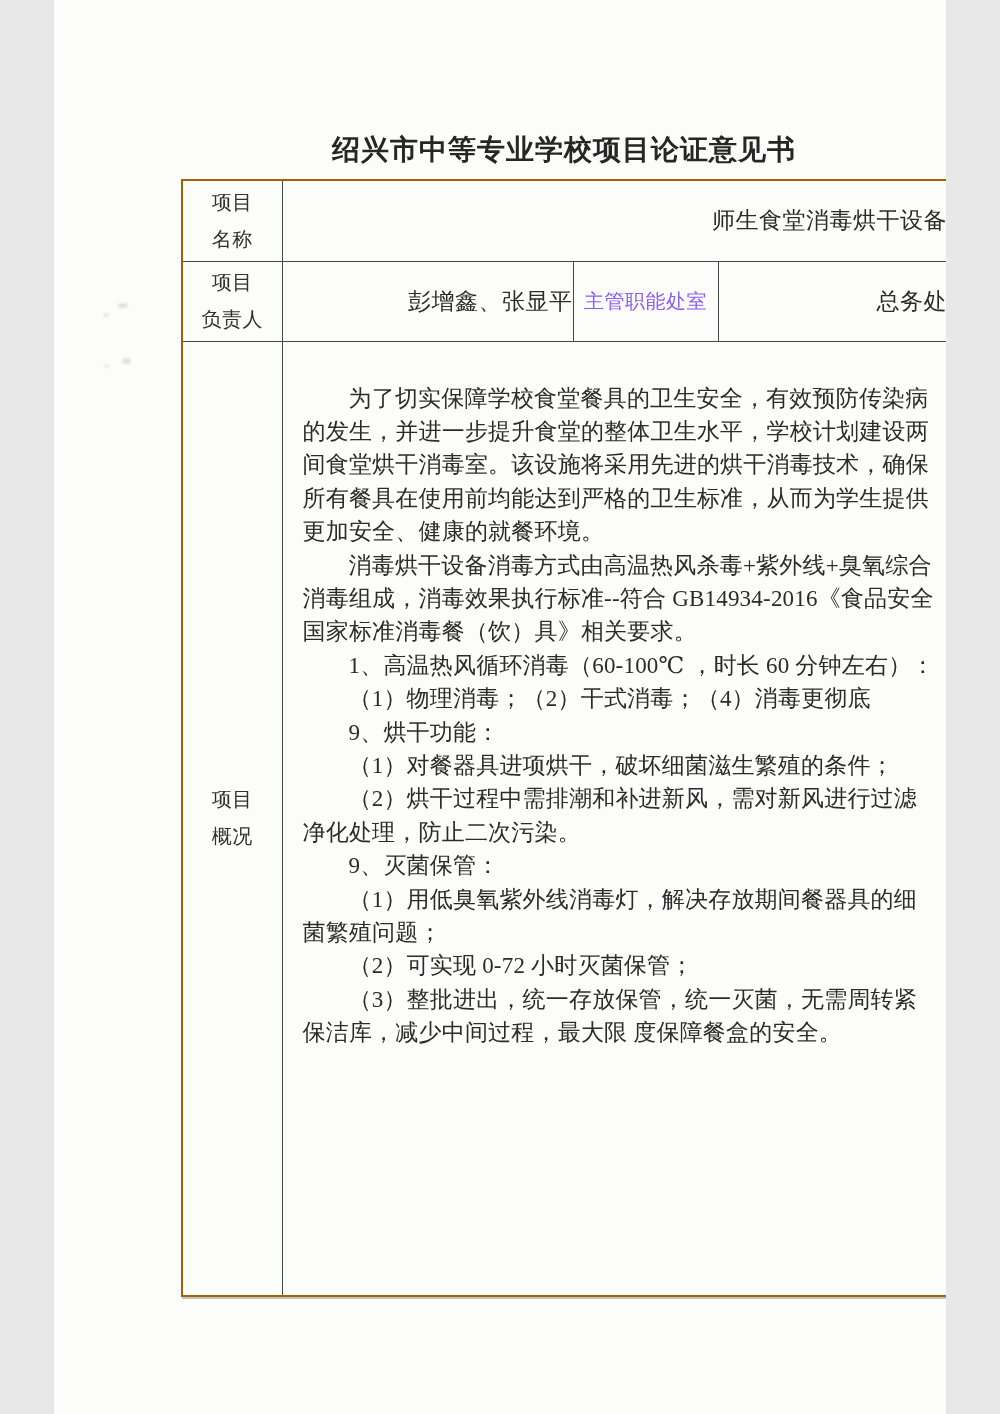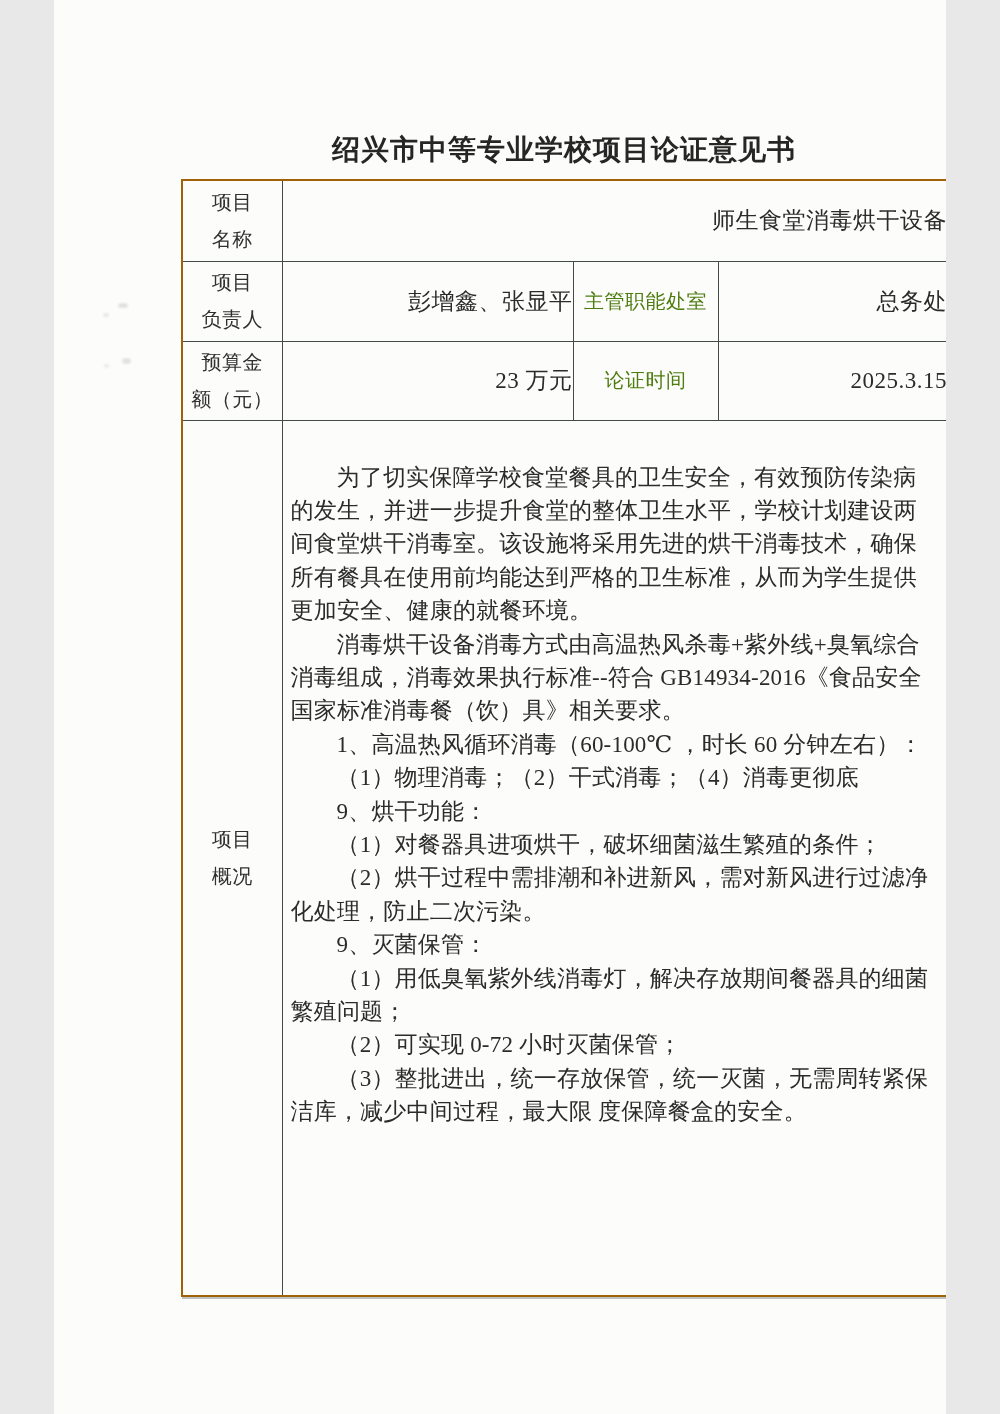--- a/index.html
+++ b/index.html
@@ -56,7 +56,7 @@
     vertical-align: middle;
     font-size: 20px;
     letter-spacing: 0.5px;
-    color: #4d7c0f;
+    color: #8b5cf6;
     margin-left: 32px;
   }
   td.val {

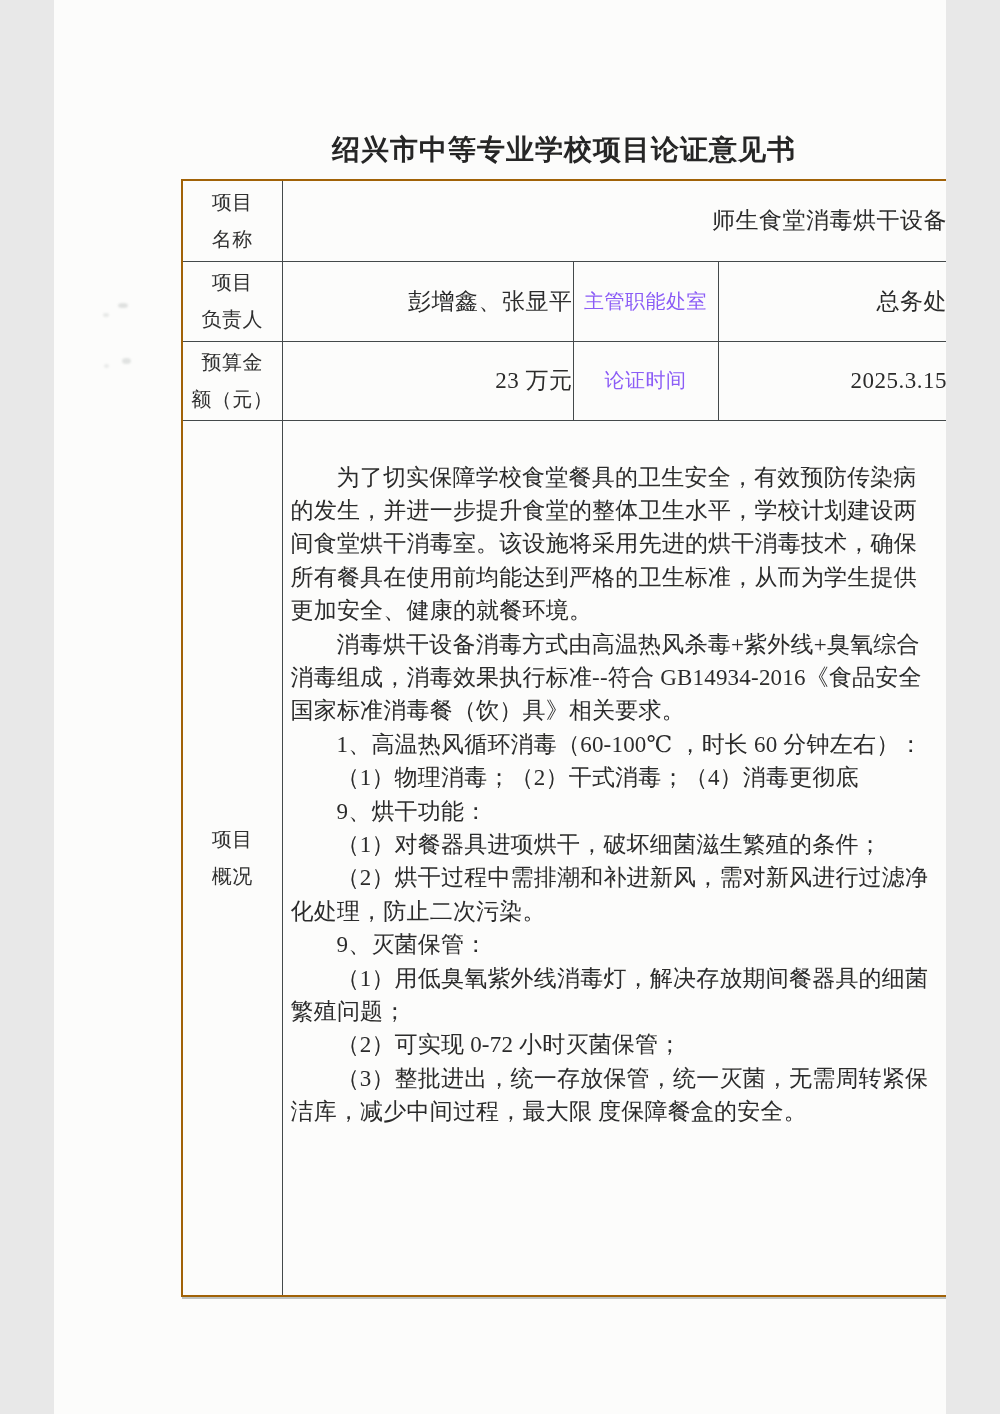--- a/index.html
+++ b/index.html
@@ -123,13 +123,6 @@
       <td class="lbl-mid">主管职能处室</td>
       <td class="val">总务处</td>
     </tr>
-    <tr style="height:79px">
-      <td class="lbl">预算金
-额（元）</td>
-      <td class="val">23 万元</td>
-      <td class="lbl-mid">论证时间</td>
-      <td class="val">2025.3.15</td>
-    </tr>
     <tr>
       <td class="lbl">项目
 概况</td>

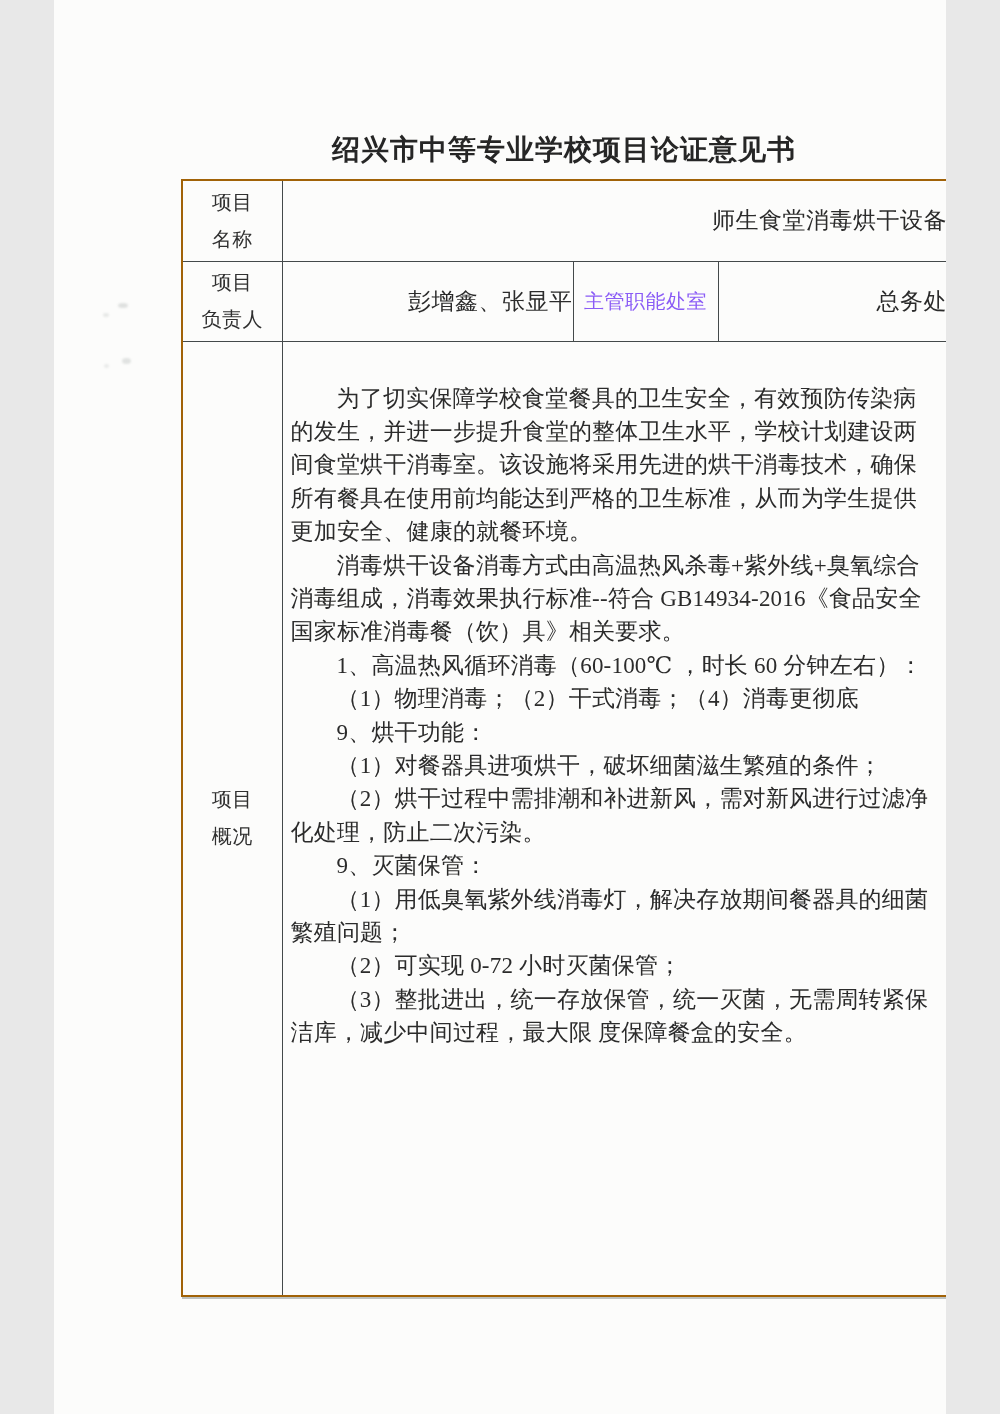--- a/index.html
+++ b/index.html
@@ -69,6 +69,7 @@
   td.overview-cell { vertical-align: top; }
   .overview-text {
     padding: 40px 8px 0 8px;
+    margin-left: 12px;
   }
   .overview-text p.para {
     margin: 0;

